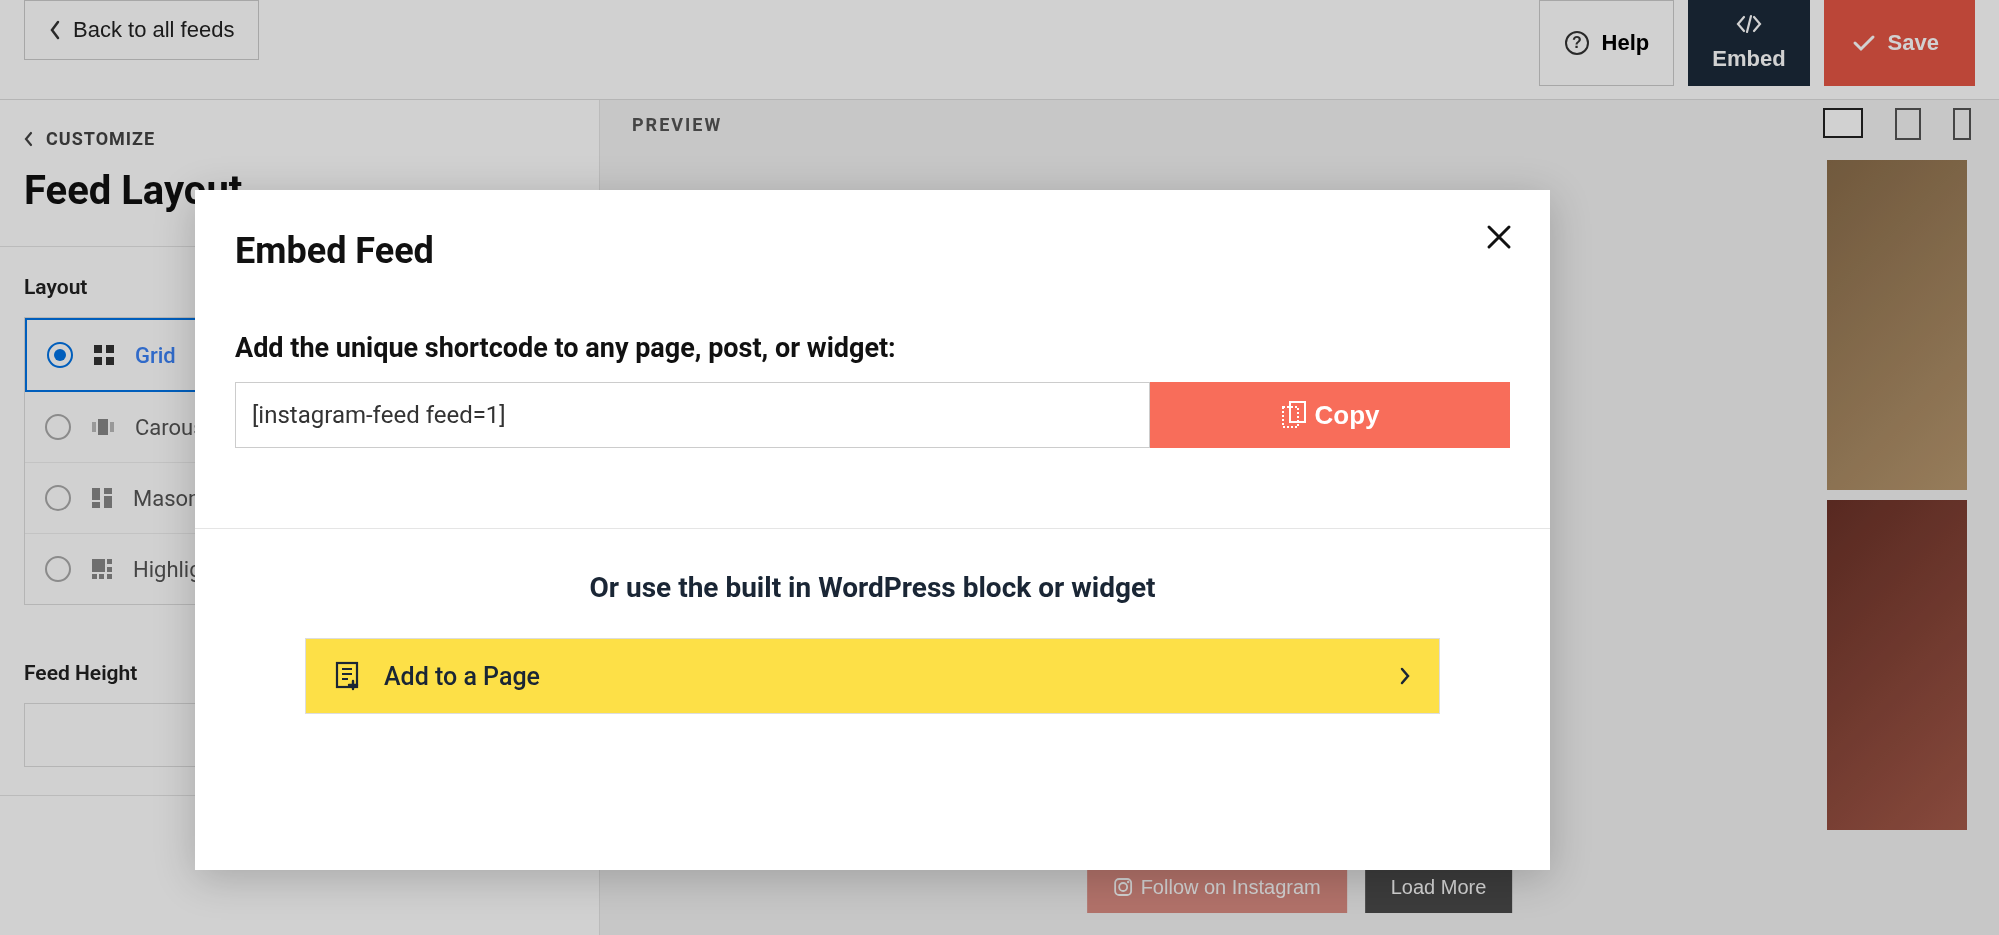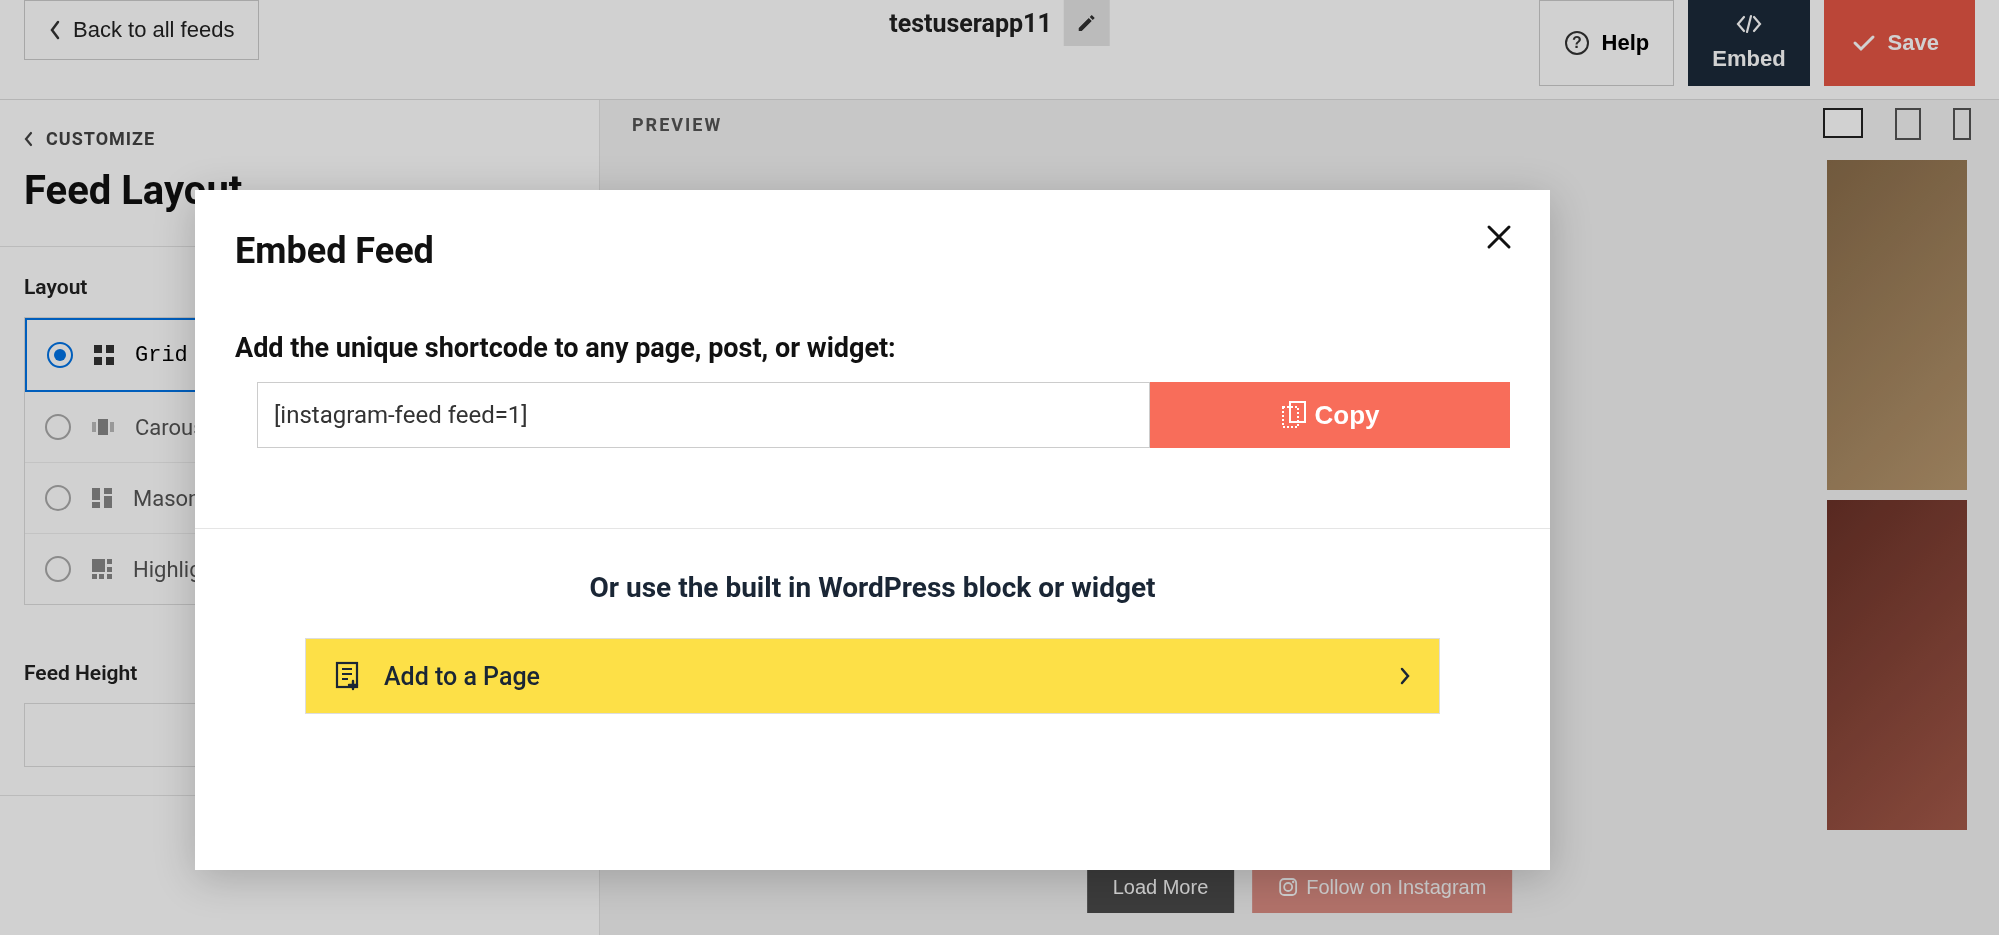--- a/index.html
+++ b/index.html
@@ -259,14 +259,6 @@
       </svg>
     <span>Back to all feeds</span>
   </button>
-  <div class="center-title">
-    <span>testuserapp11</span>
-    <span class="edit-icon-box">
-      <svg width="24" height="24" viewBox="0 0 24 24">
-          <path d="M4 17 L14 7 L17 10 L7 20 L4 20 Z M15 6 L18 9 L20 7 L17 4 Z" fill="#333"></path>
-        </svg>
-    </span>
-  </div>
   <div class="right-actions">
     <button class="hbtn">
       <svg width="26" height="26" viewBox="0 0 26 26">

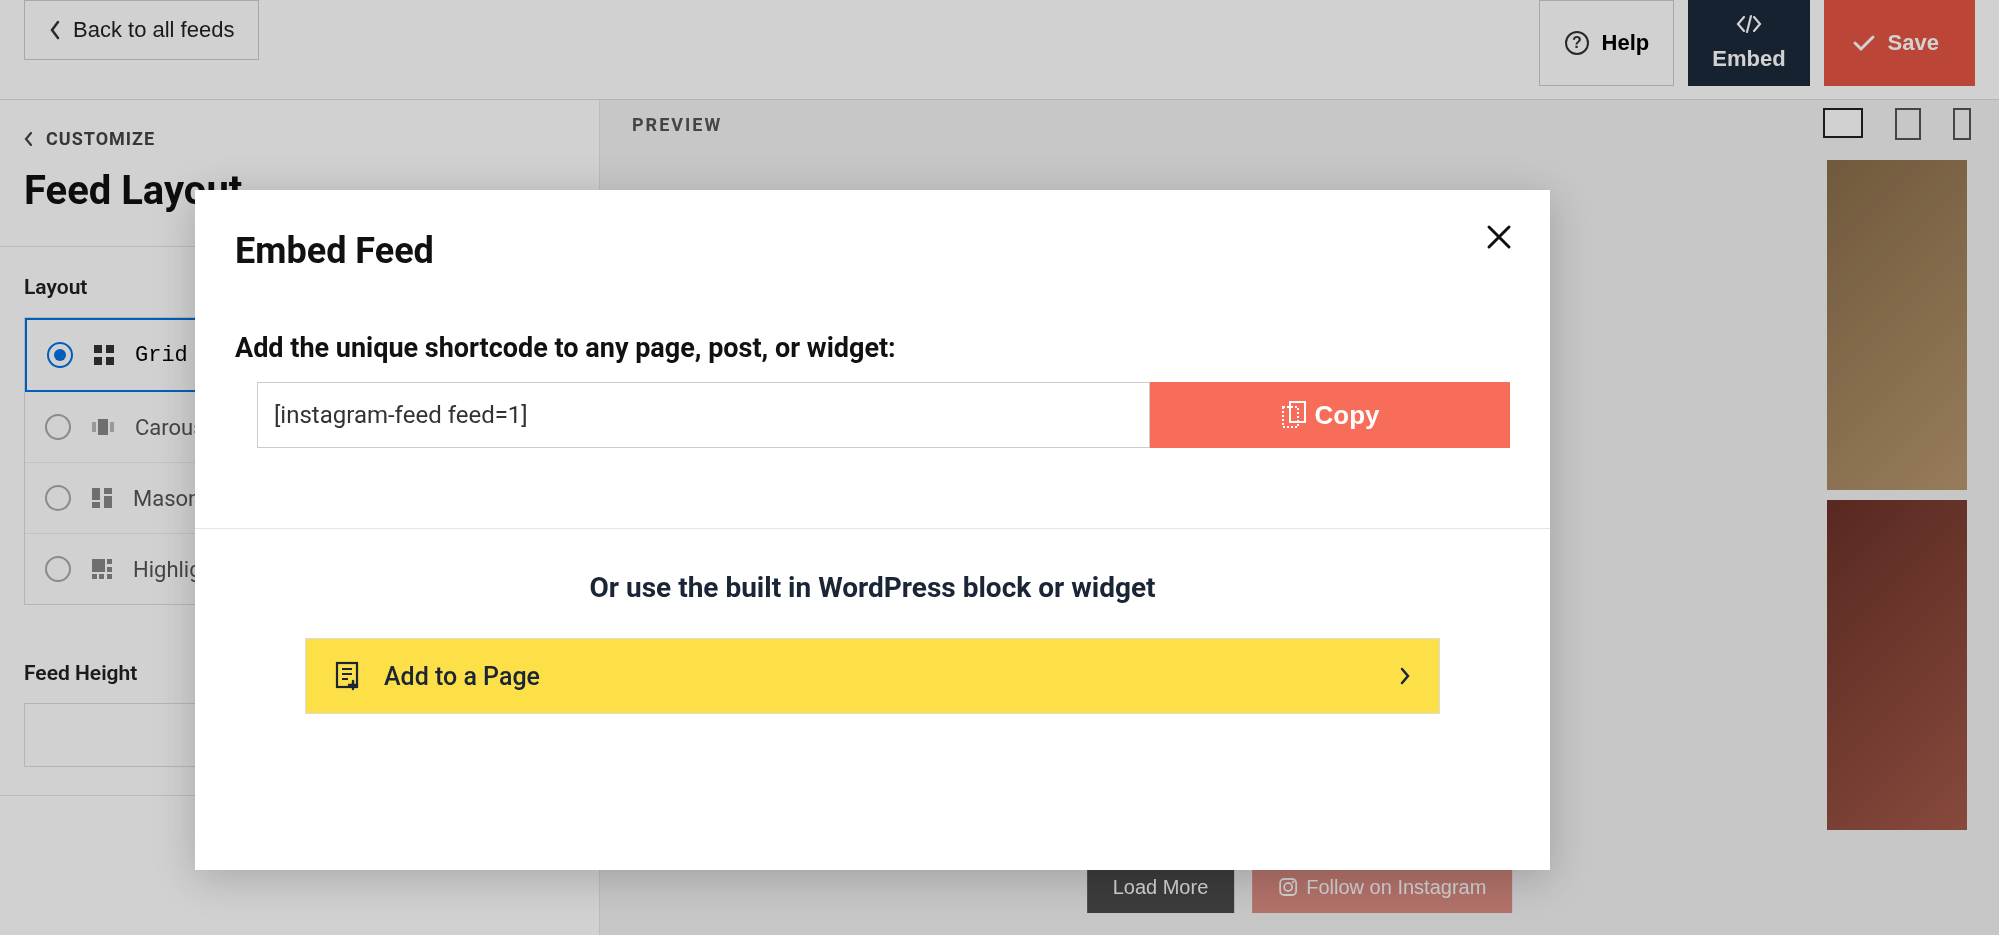--- a/index.html
+++ b/index.html
@@ -120,7 +120,7 @@
   background: #0073e6; border-radius: 50%;
 }
 .layout-label { font-size: 22px; color: #555; }
-.layout-opt.selected .layout-label { color: #000000; font-weight: 500; font-family: Liberation Mono, monospace; }
+.layout-opt.selected .layout-label { color: #3b82f6; font-weight: 500; }
 .feed-height-input {
   margin: 0 24px; width: 552px; height: 64px;
   border: 1px solid #ddd; background: #fff;

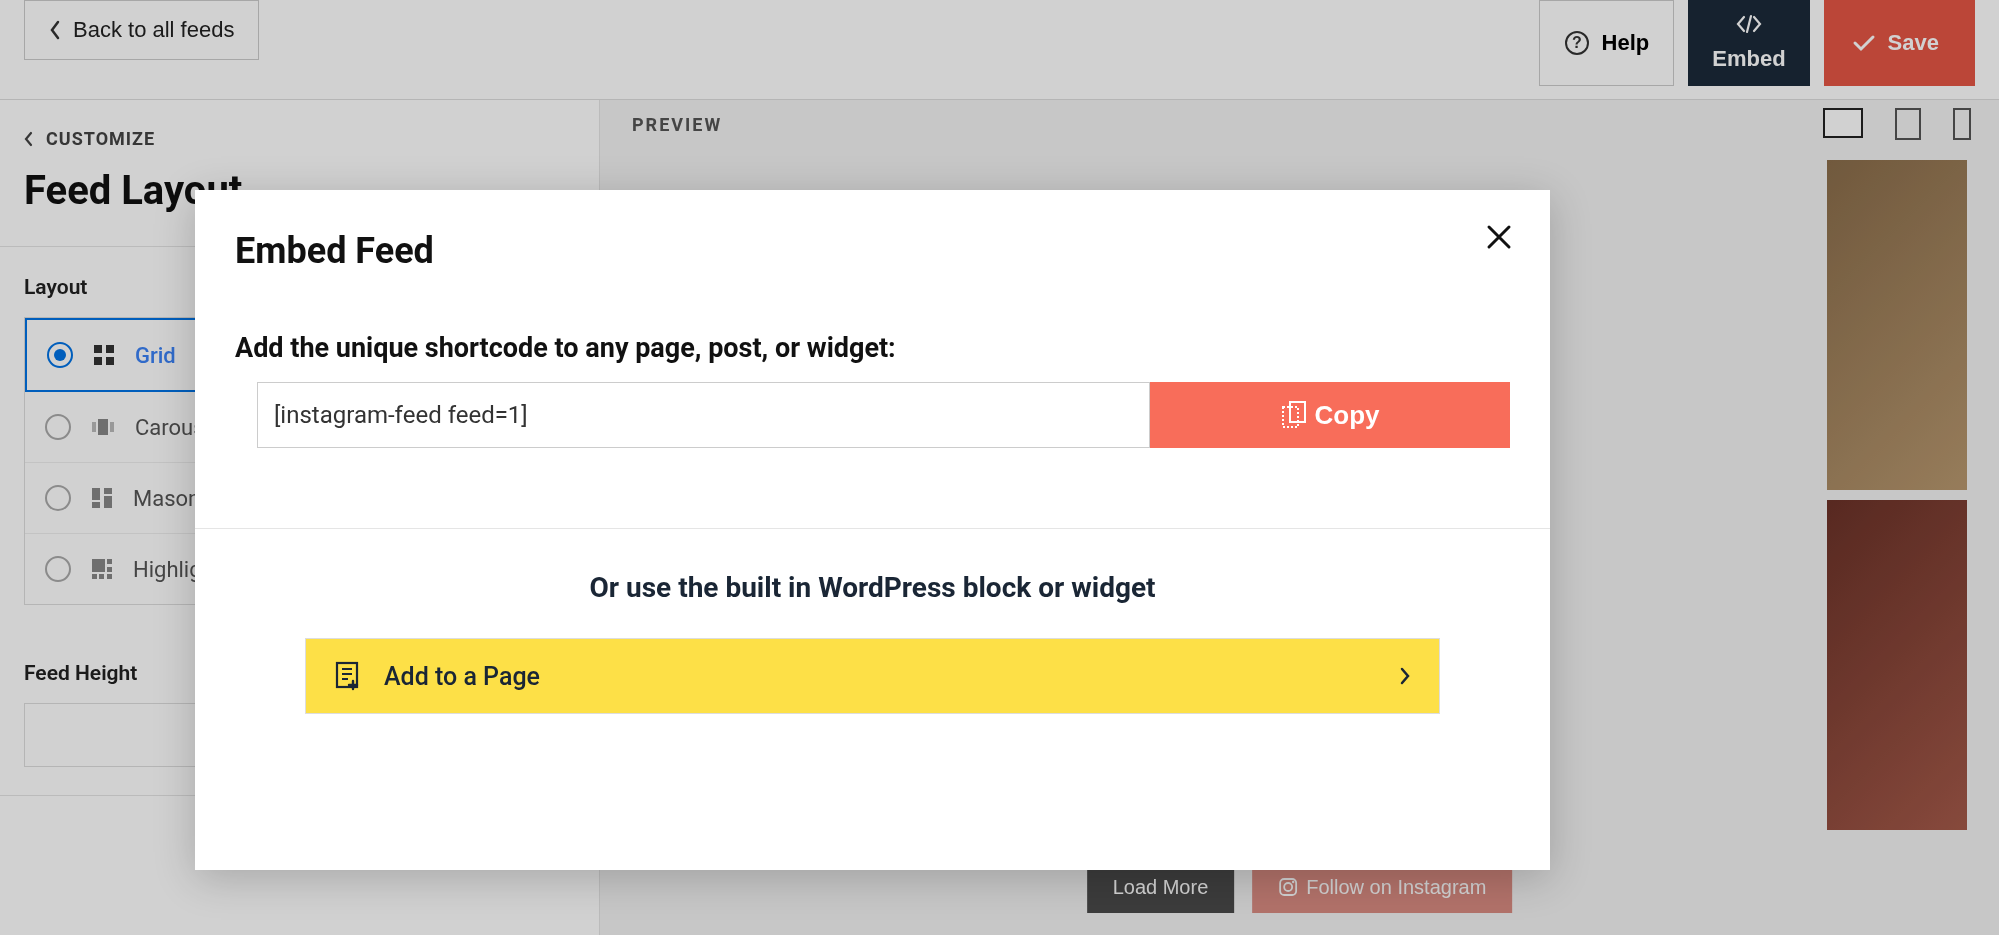--- a/index.html
+++ b/index.html
@@ -205,7 +205,6 @@
   font-size: 24px;
   font-family: inherit;
   color: #333;
-  margin-left: 22px;
 }
 .copy-btn {
   width: 360px;

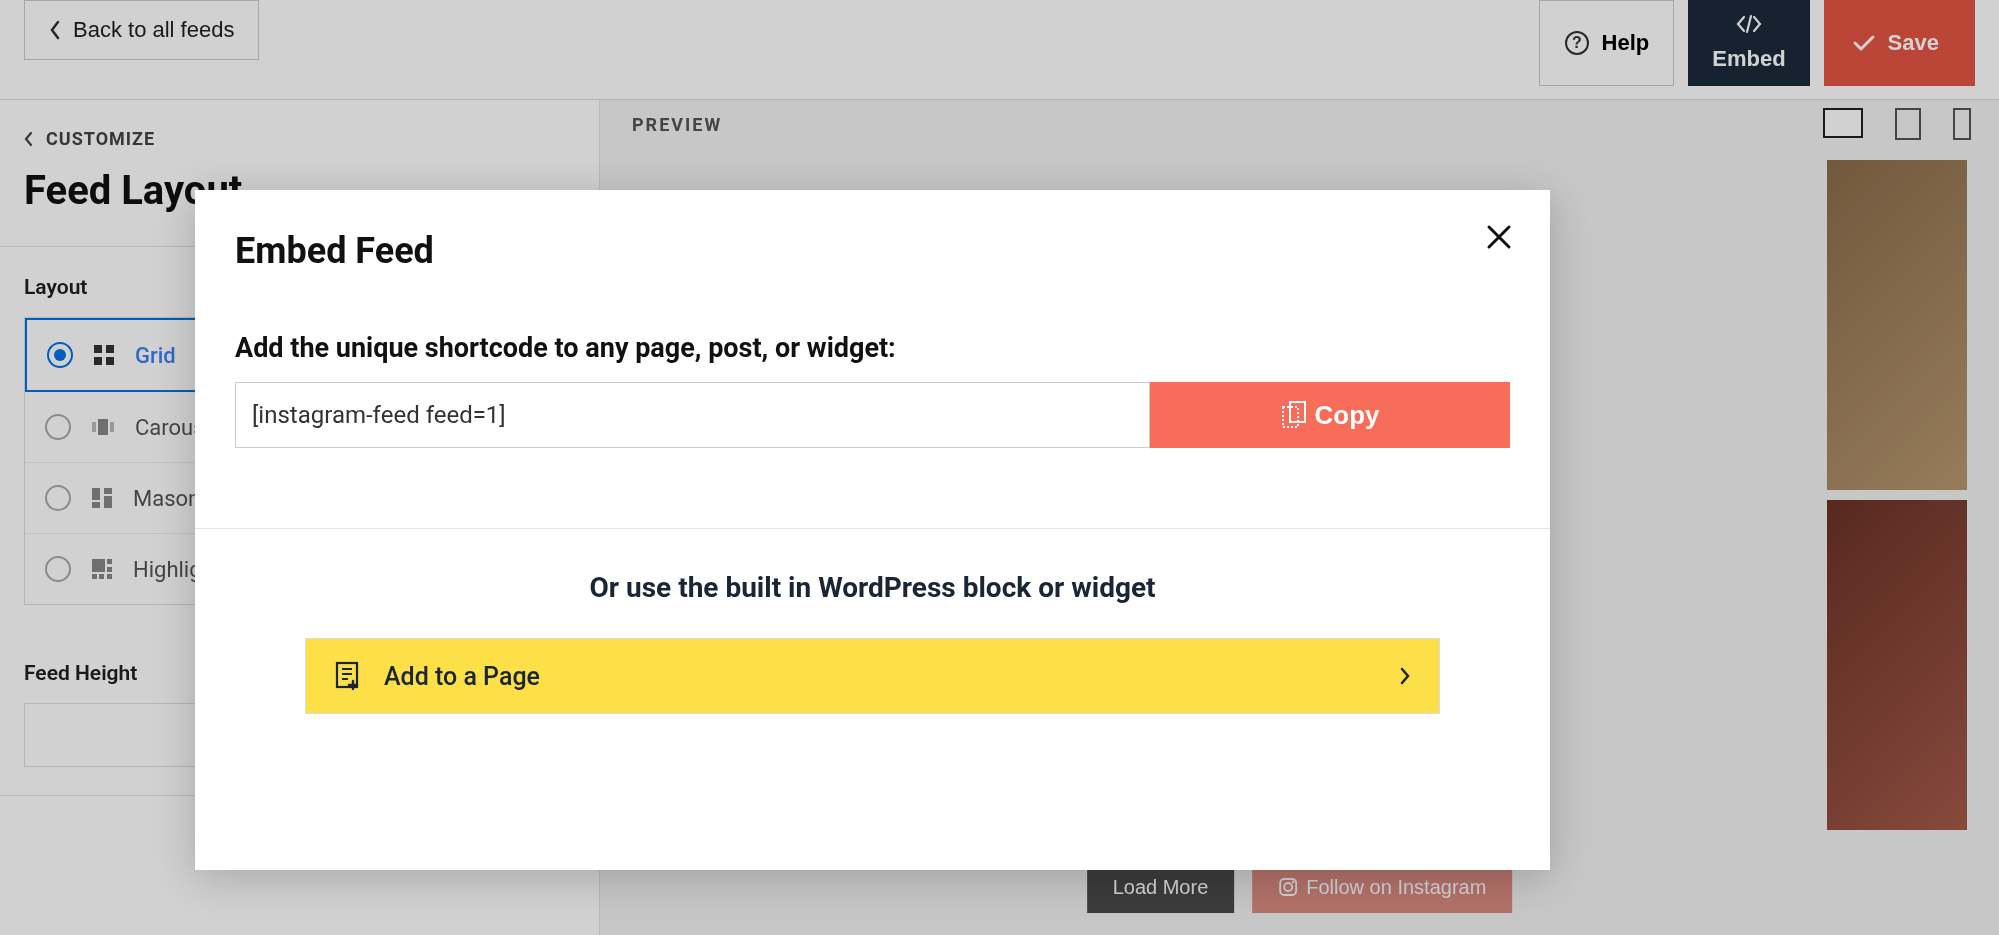--- a/index.html
+++ b/index.html
@@ -350,7 +350,6 @@
     <div class="image-tile" style="top:0"></div>
     <div class="image-tile t2"></div>
     <div class="foot-btns">
-      <button class="fbtn dark">Load More</button>
       <button class="fbtn pink">
         <svg style="display:inline;vertical-align:-3px;margin-right:8px" width="20" height="20" viewBox="0 0 20 20">
             <rect x="2" y="2" width="16" height="16" rx="4" stroke="#fff" stroke-width="1.8" fill="none"></rect>
@@ -358,6 +357,7 @@
             <circle cx="15" cy="5" r="1.2" fill="#fff"></circle>
           </svg><span>Follow on Instagram</span>
       </button>
+      <button class="fbtn dark">Load More</button>
     </div>
   </div>
 </div>

